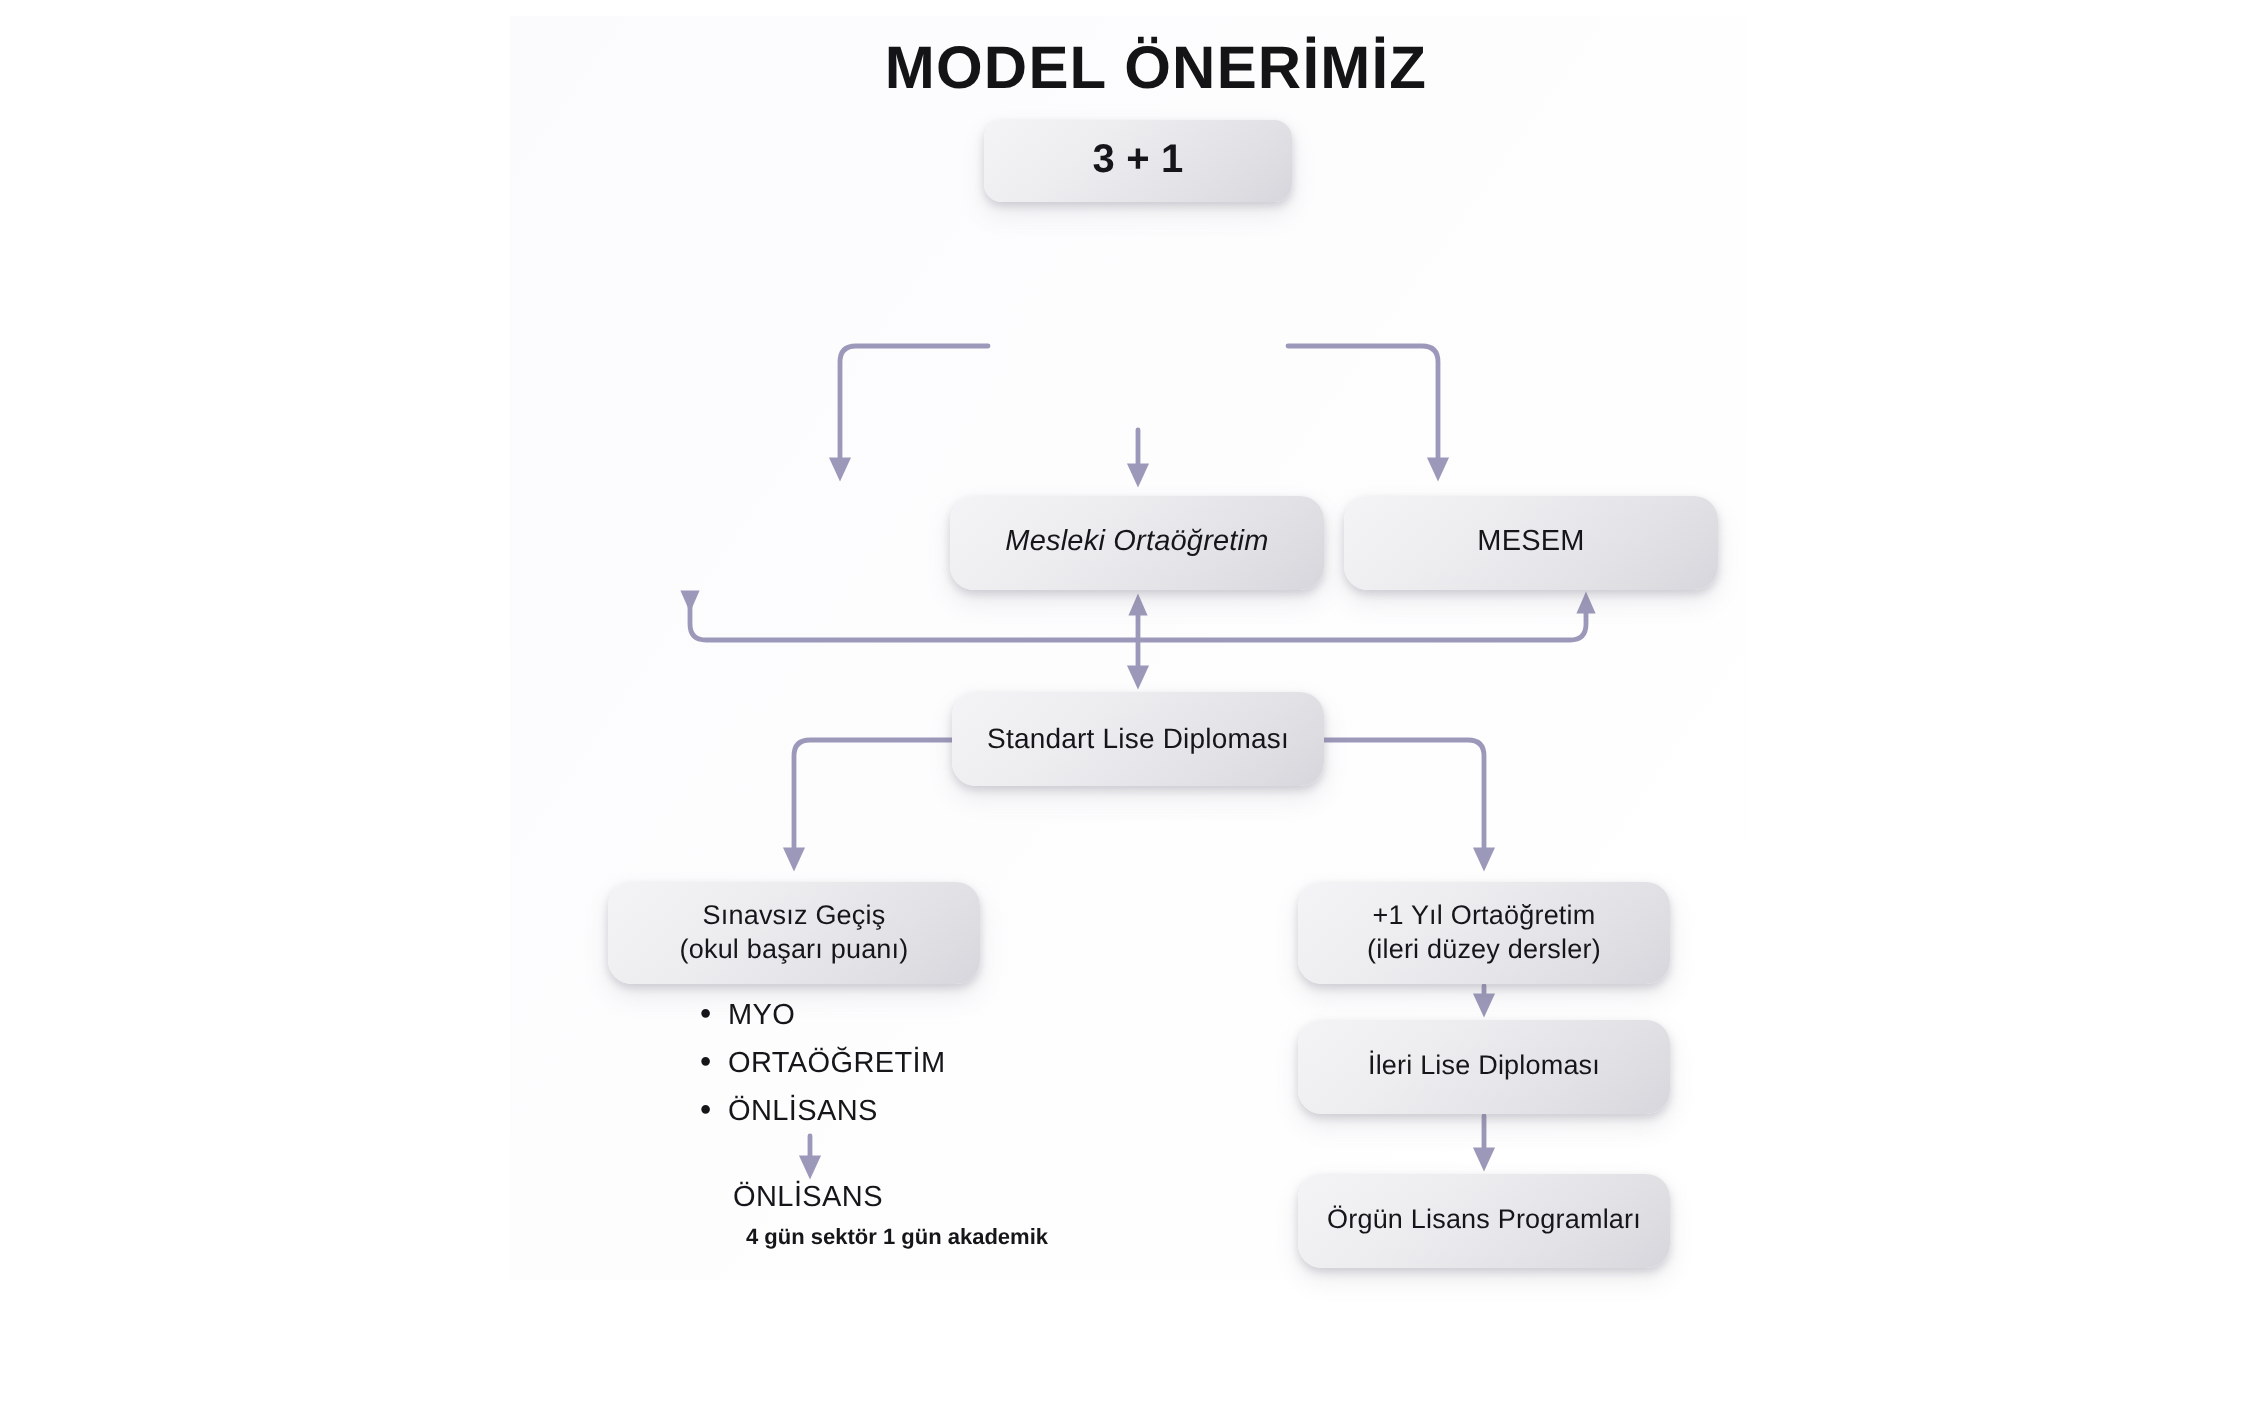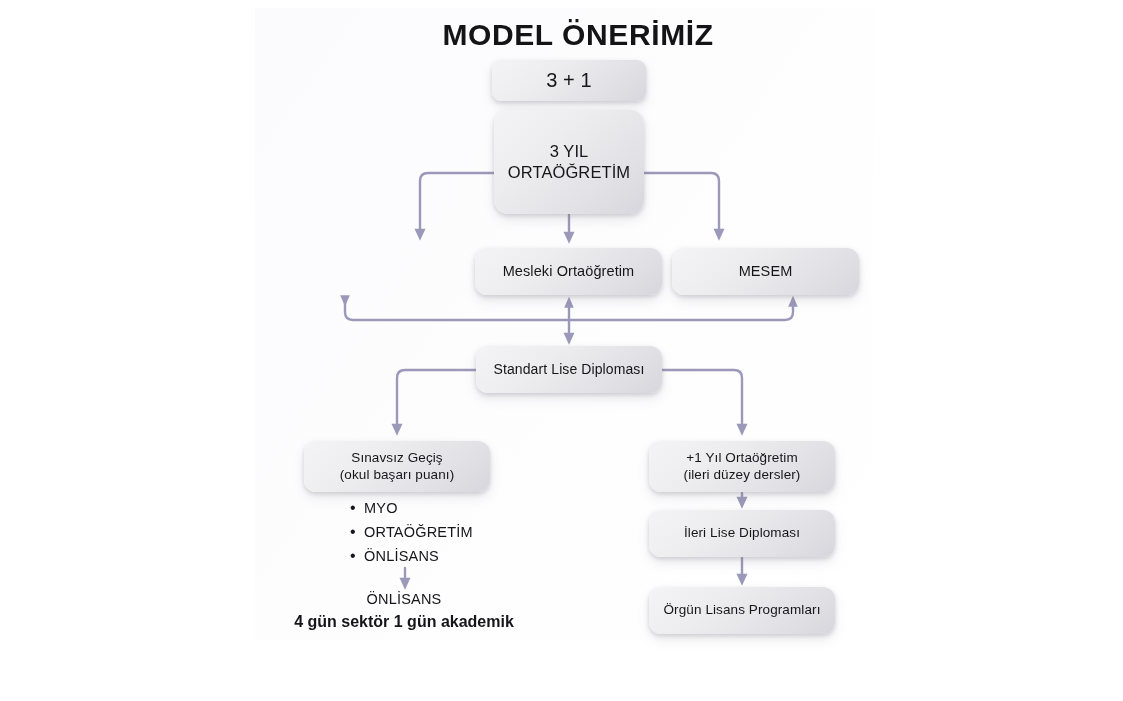--- a/index.html
+++ b/index.html
@@ -76,7 +76,7 @@
   
   #node-3plus1 {
     left: 478px; top: 60px; width: 154px; height: 41px;
-    font-size: 20px; font-weight: normal; border-radius: 9px;
+    font-size: 20px; font-weight: bold; border-radius: 9px;
   }
   #node-ortaogretim {
     left: 480px; top: 110px; width: 150px; height: 104px;

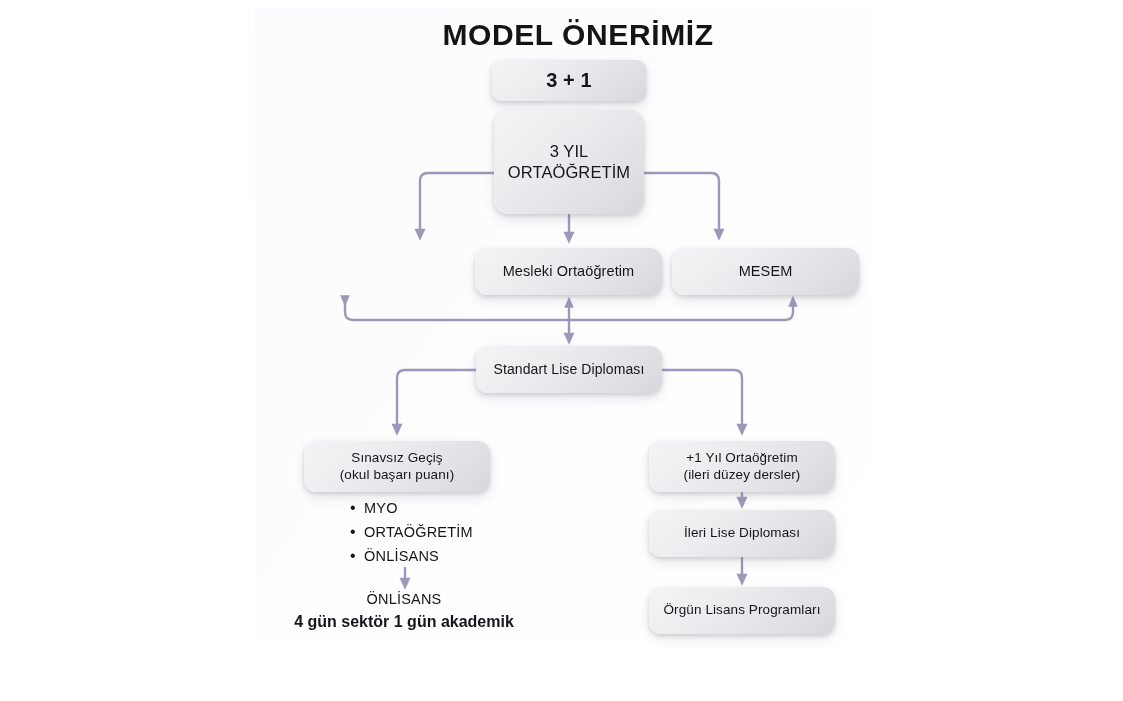--- a/index.html
+++ b/index.html
@@ -208,10 +208,6 @@
     <span class="node-inner">3 + 1</span>
   </div>
 
-  <div class="node" id="node-ortaogretim">
-    <span class="node-inner">3 YIL
-ORTAÖĞRETİM</span>
-  </div>
 
 
   <div class="node" id="node-mesleki">

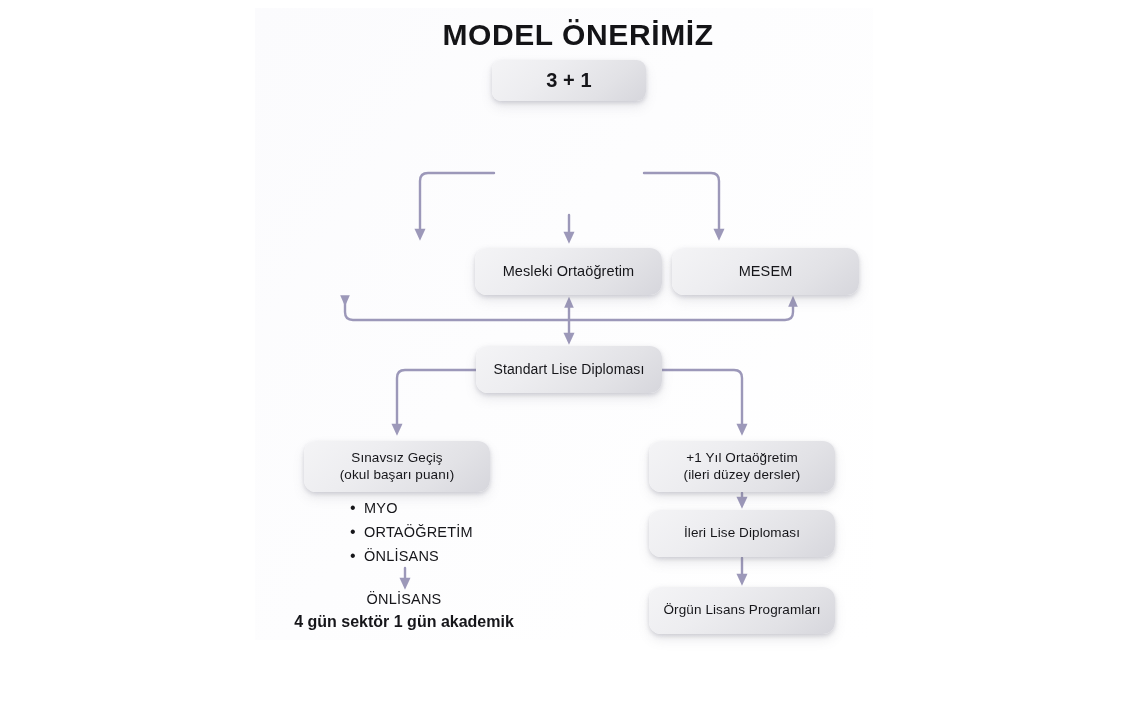--- a/index.html
+++ b/index.html
@@ -89,6 +89,7 @@
   #node-mesleki {
     left: 461px; top: 248px; width: 187px; height: 47px;
     font-size: 14.5px;
+    font-style: italic;
   }
   #node-mesem {
     left: 658px; top: 248px; width: 187px; height: 47px;

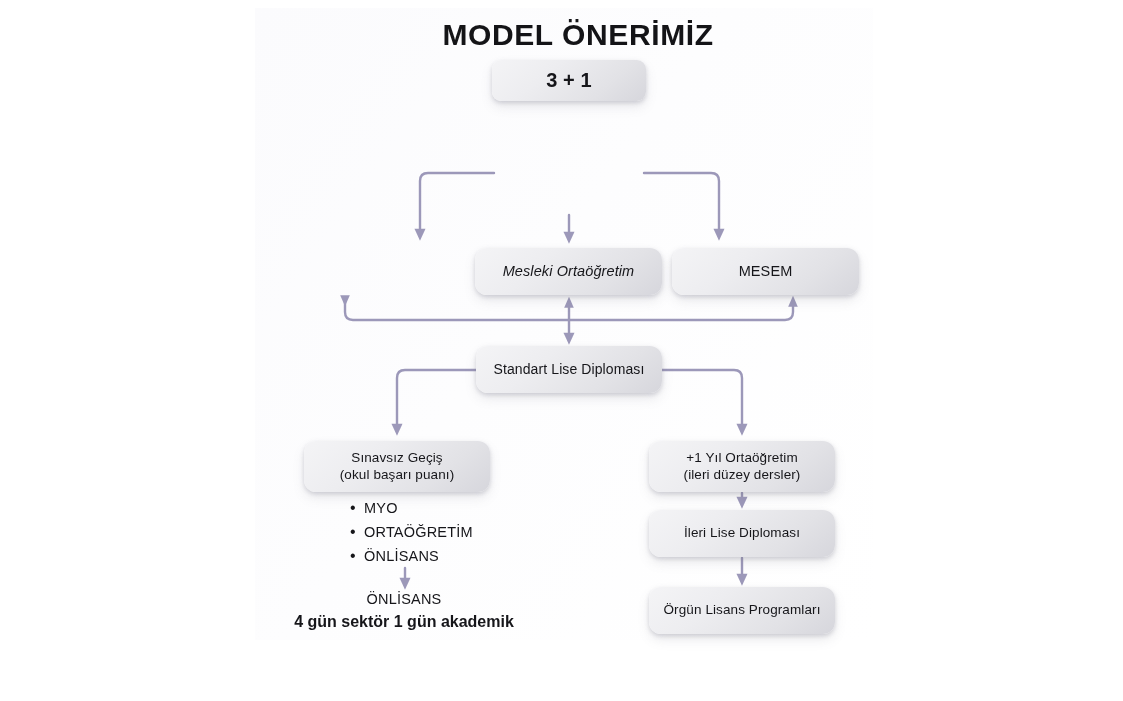--- a/index.html
+++ b/index.html
@@ -154,8 +154,8 @@
     left: 270px;
     top: 613px;
     width: 240px;
-    text-align: center;
-    font-size: 16px;
+    text-align: right;
+    font-size: 11px;
     font-weight: bold;
     color: #16161a;
   }

